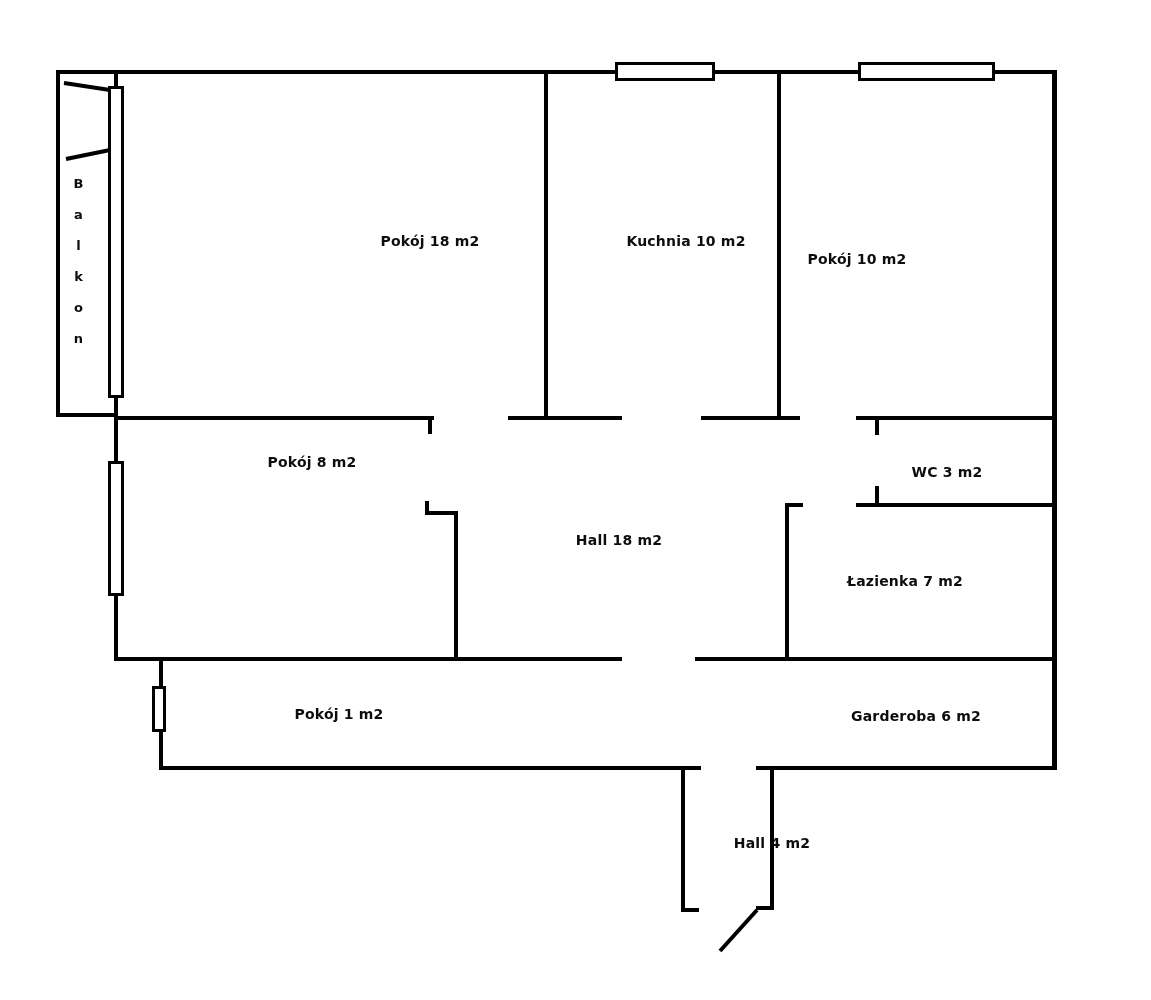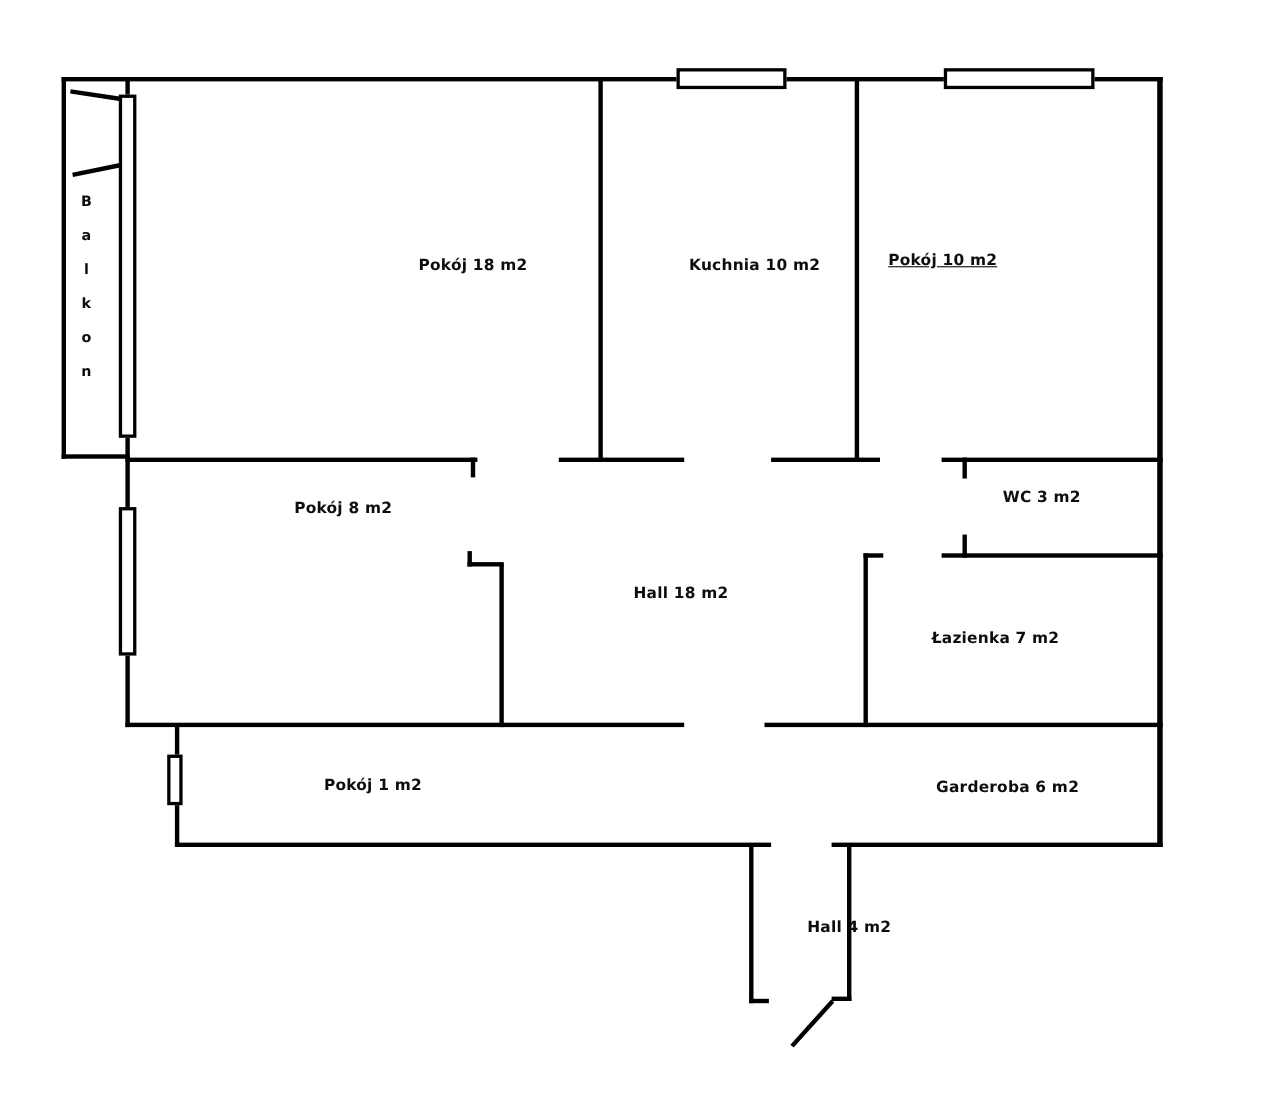--- a/index.html
+++ b/index.html
@@ -119,7 +119,7 @@
 
   <div class="room-label" style="left:430px; top:241px;">Pokój 18 m2</div>
   <div class="room-label" style="left:642px; top:241px;margin-left:44px;">Kuchnia 10 m2</div>
-  <div class="room-label" style="left:857px; top:237px;text-decoration:underline;">Pokój 10 m2</div>
+  <div class="room-label" style="left:857px; top:259px;">Pokój 10 m2</div>
   <div class="room-label" style="left:312px; top:462px;">Pokój 8 m2</div>
   <div class="room-label" style="left:947px; top:452px;">WC 3 m2</div>
   <div class="room-label" style="left:619px; top:540px;">Hall 18 m2</div>

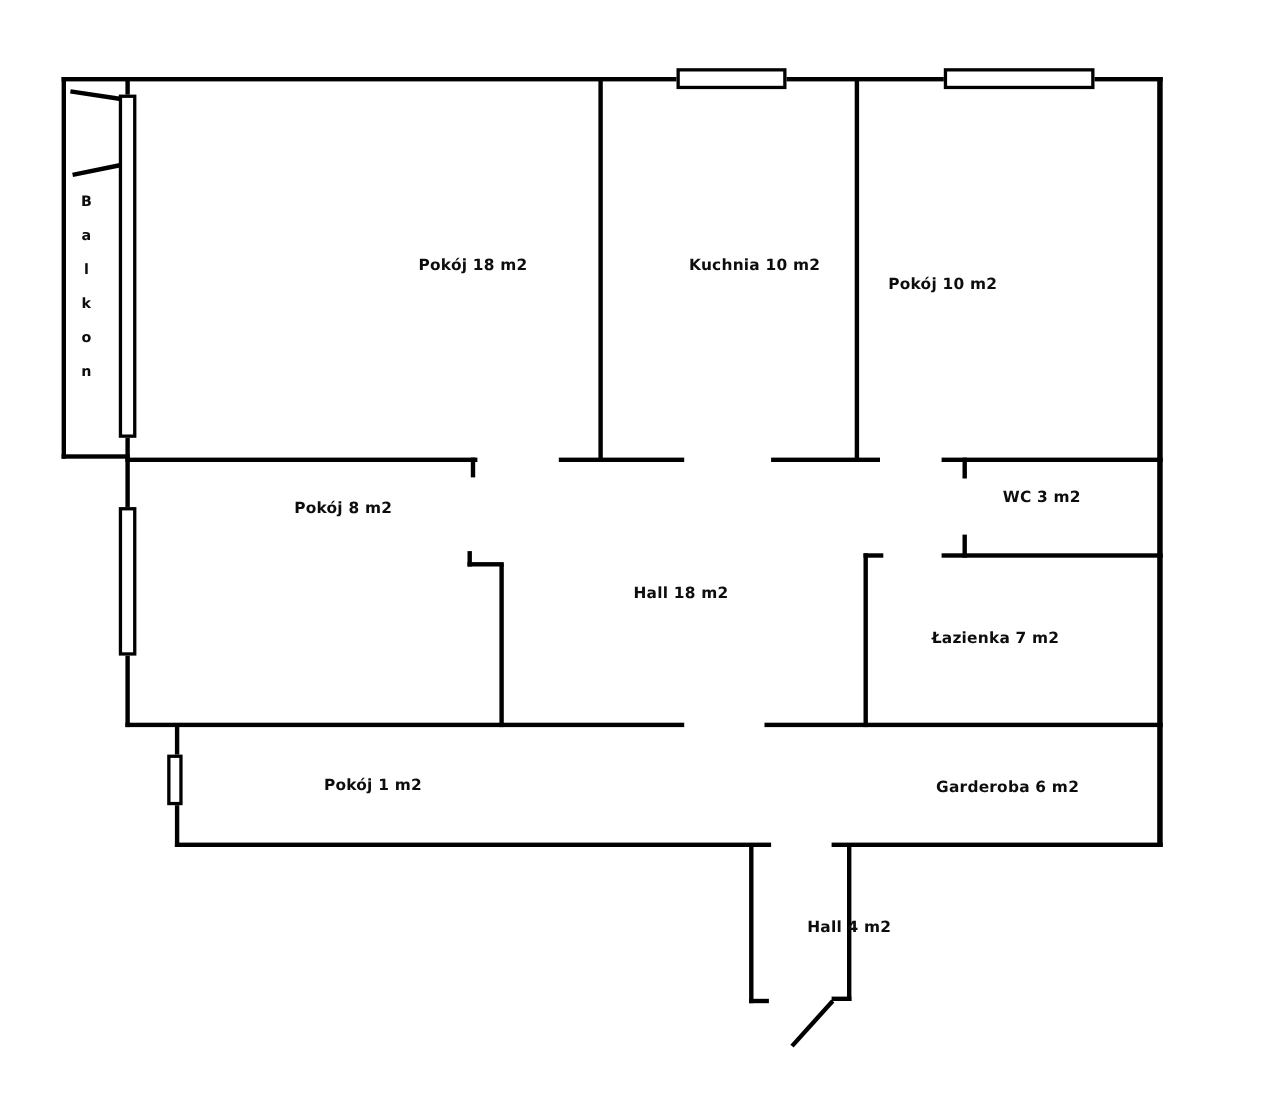--- a/index.html
+++ b/index.html
@@ -121,7 +121,7 @@
   <div class="room-label" style="left:642px; top:241px;margin-left:44px;">Kuchnia 10 m2</div>
   <div class="room-label" style="left:857px; top:259px;">Pokój 10 m2</div>
   <div class="room-label" style="left:312px; top:462px;">Pokój 8 m2</div>
-  <div class="room-label" style="left:947px; top:452px;">WC 3 m2</div>
+  <div class="room-label" style="left:947px; top:472px;">WC 3 m2</div>
   <div class="room-label" style="left:619px; top:540px;">Hall 18 m2</div>
   <div class="room-label" style="left:905px; top:581px;">Łazienka 7 m2</div>
   <div class="room-label" style="left:339px; top:714px;">Pokój 1 m2</div>

